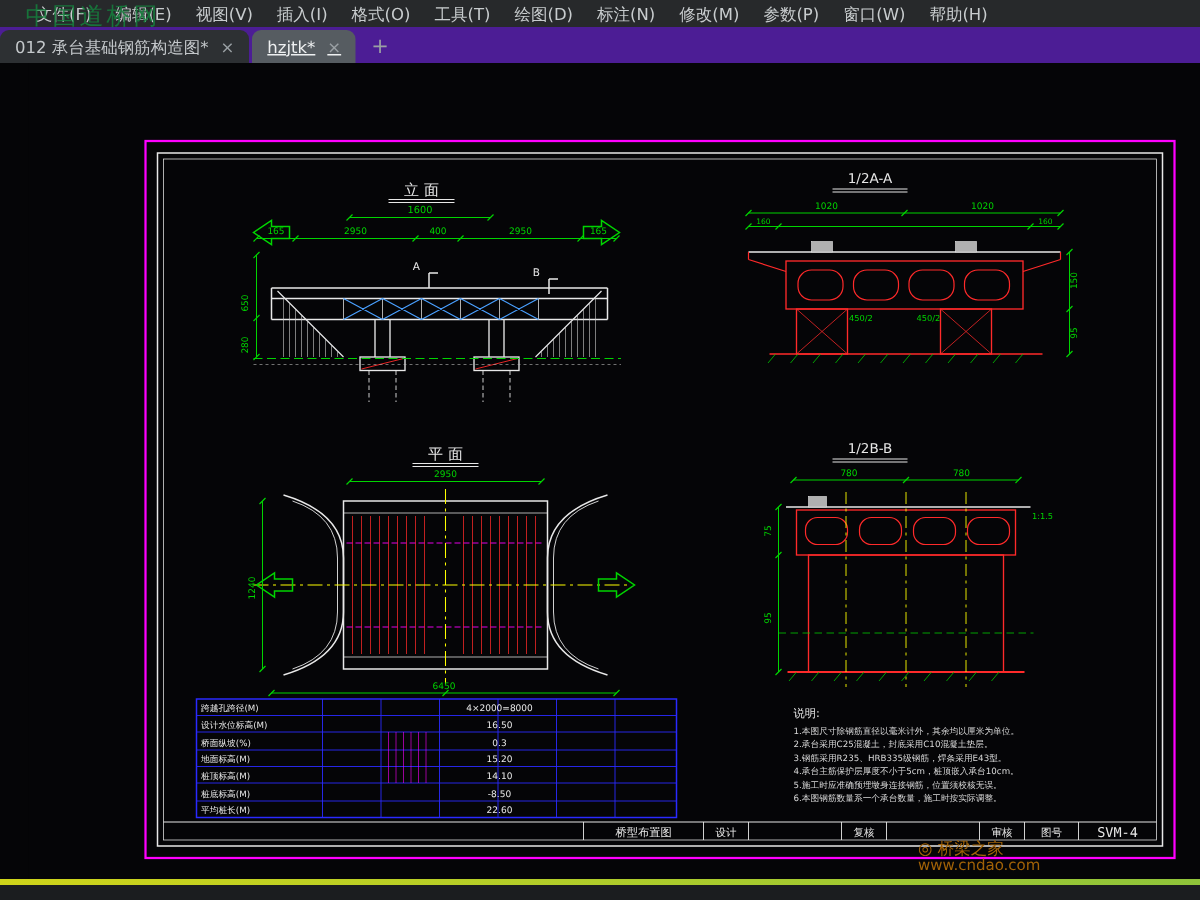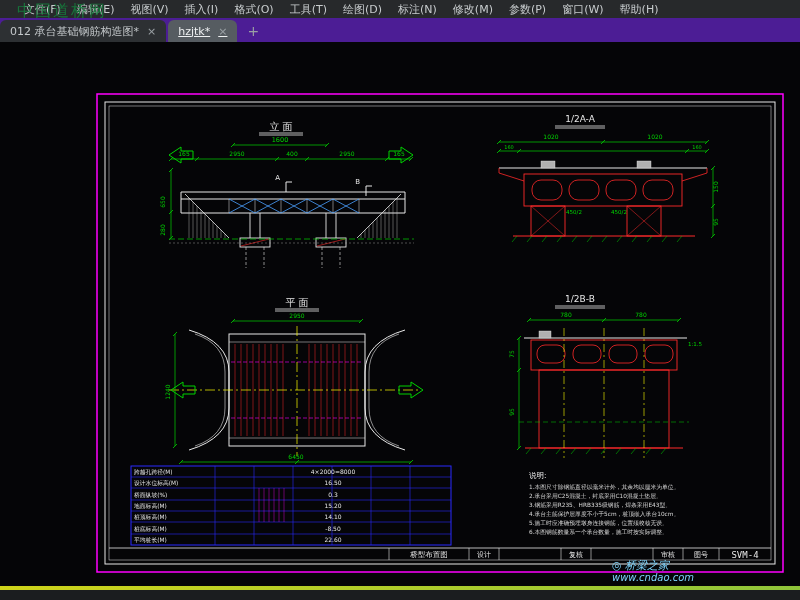--- a/index.html
+++ b/index.html
@@ -20,7 +20,7 @@
   .bottombar{height:10px;background:#1b1d1f;}
   .wm-top{position:absolute;left:17px;top:1px;color:#15803d;font-size:16px;
           letter-spacing:2px;opacity:.85;z-index:5;}
-  .wm-bottom{position:absolute;left:612px;top:560px;color:#7dd3fc;z-index:5;line-height:1.1;font-style:italic;}
+  .wm-bottom{position:absolute;left:612px;top:560px;color:#a16207;z-index:5;line-height:1.1;}
   .wm-bottom .nm{font-size:11px;}
   .wm-bottom .url{font-size:10px;}
   .ct{font-family:"DejaVu Sans Mono", monospace;}

